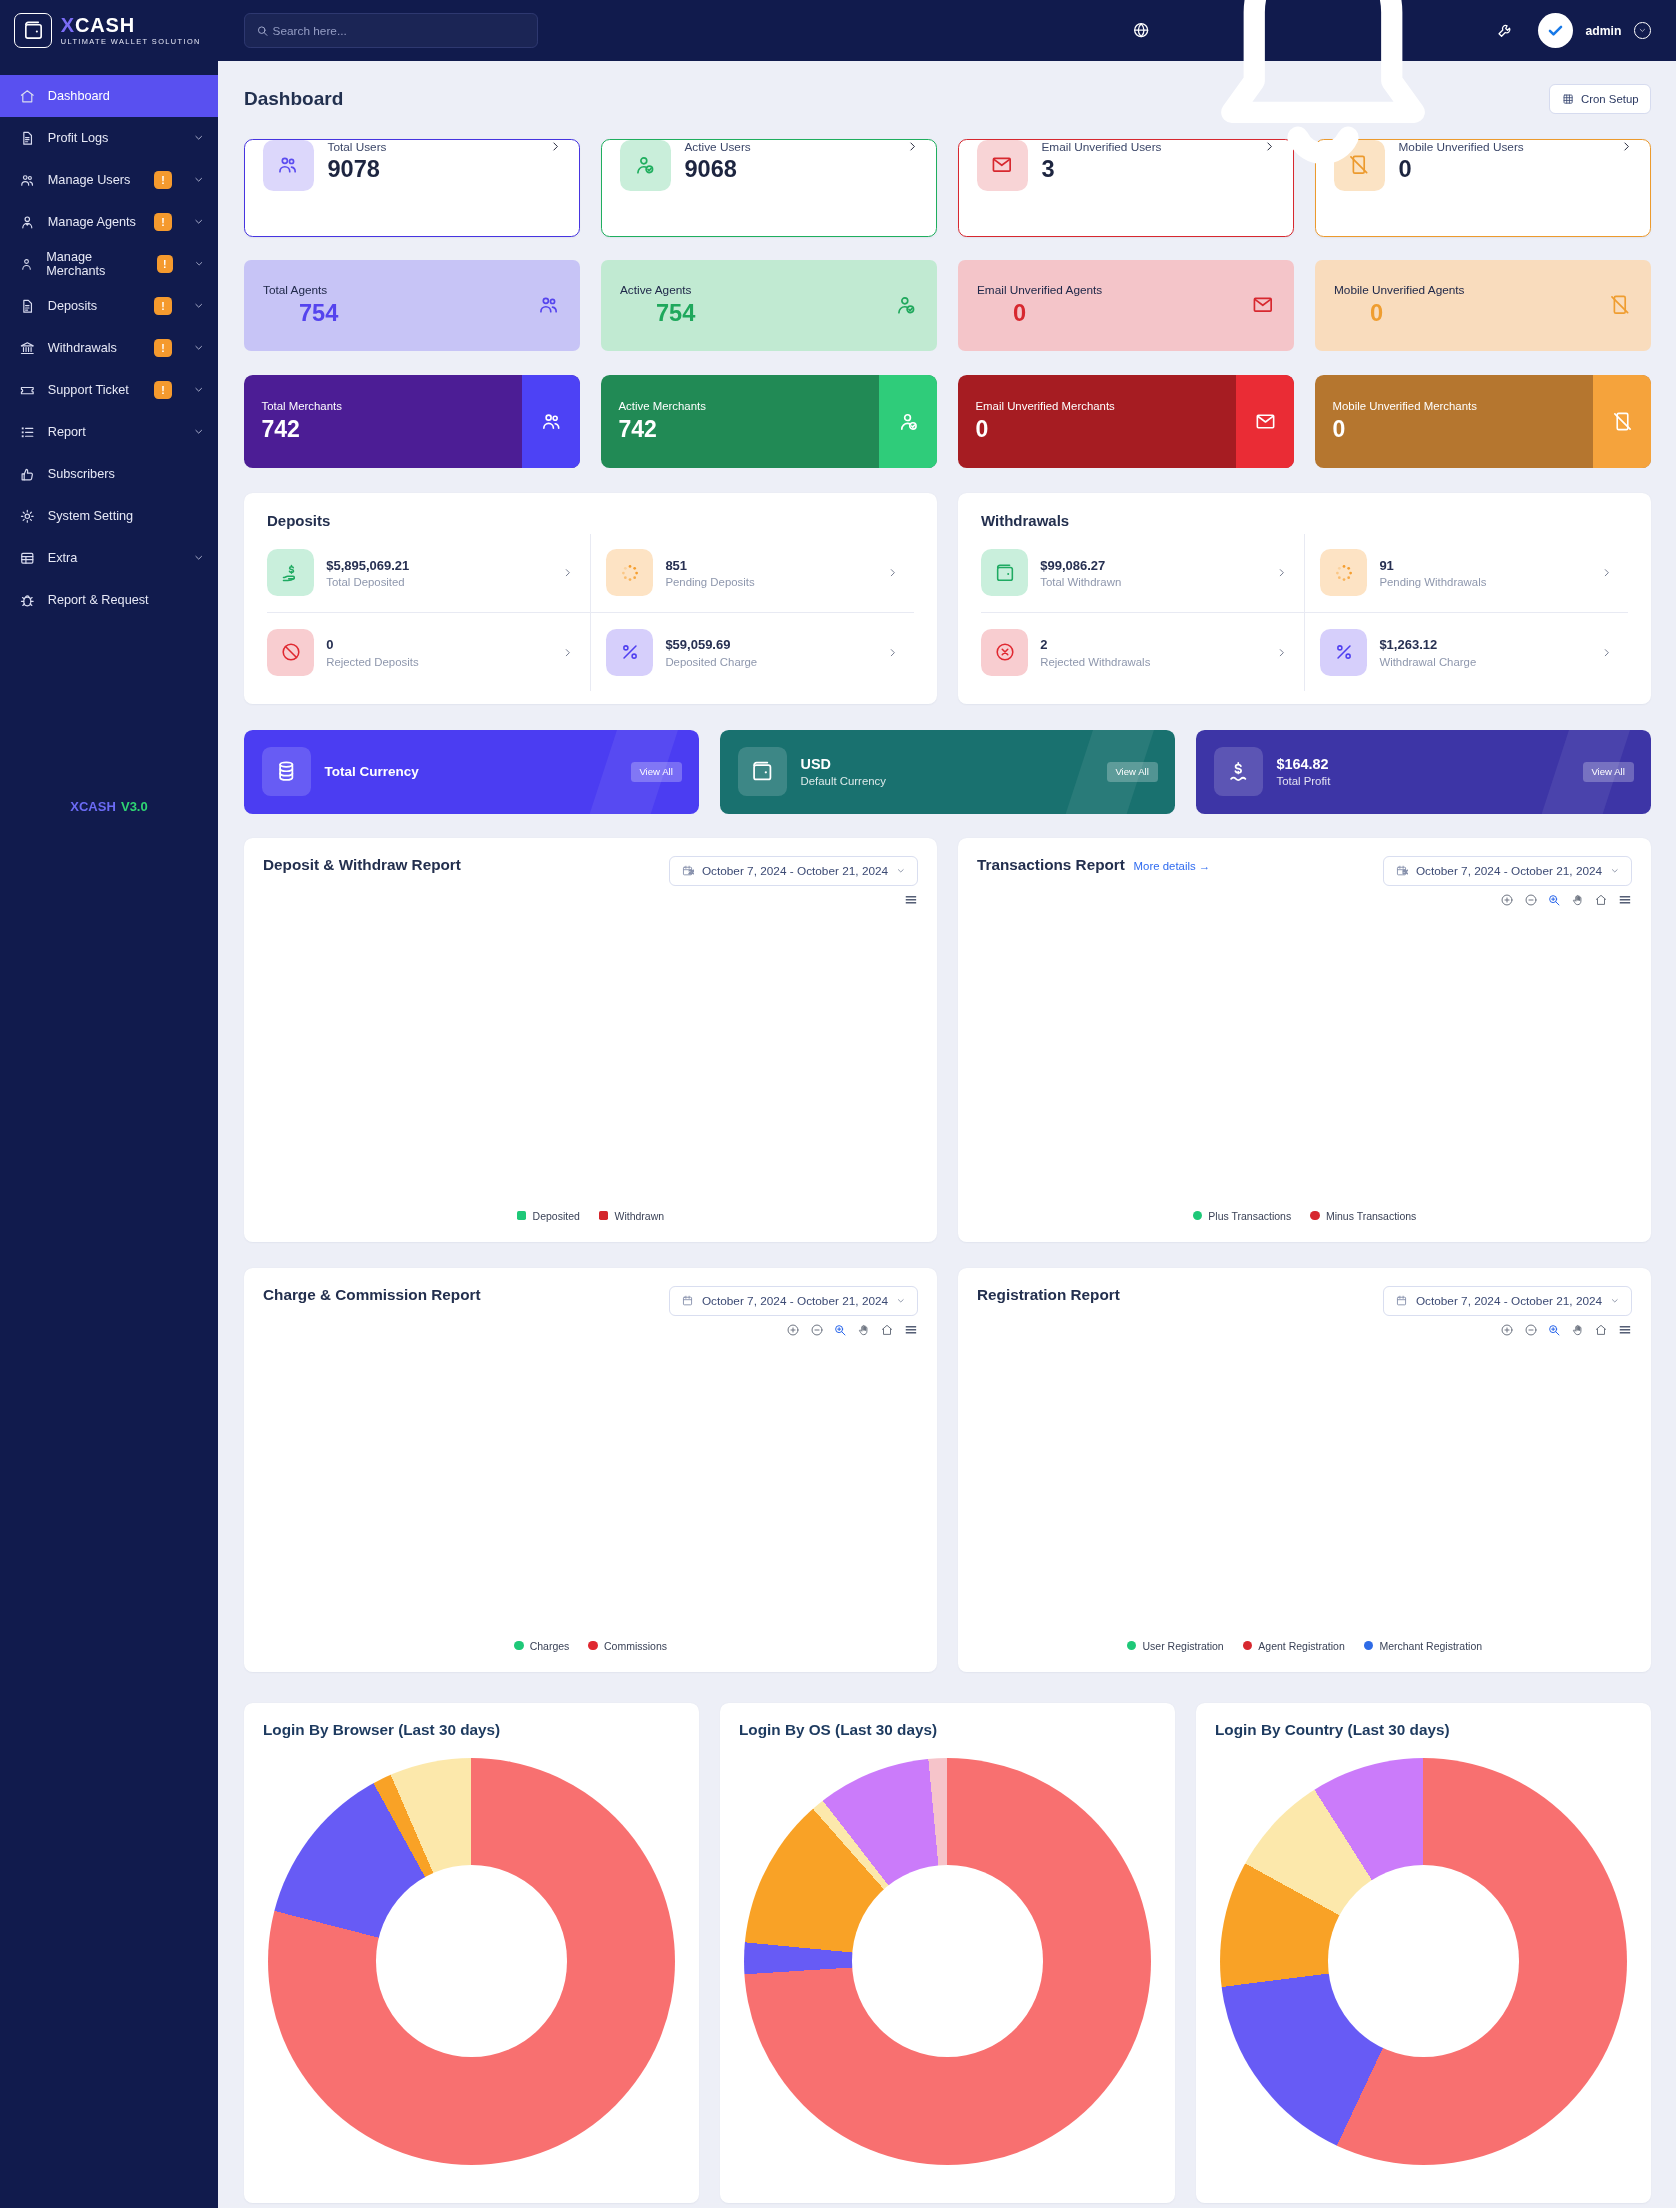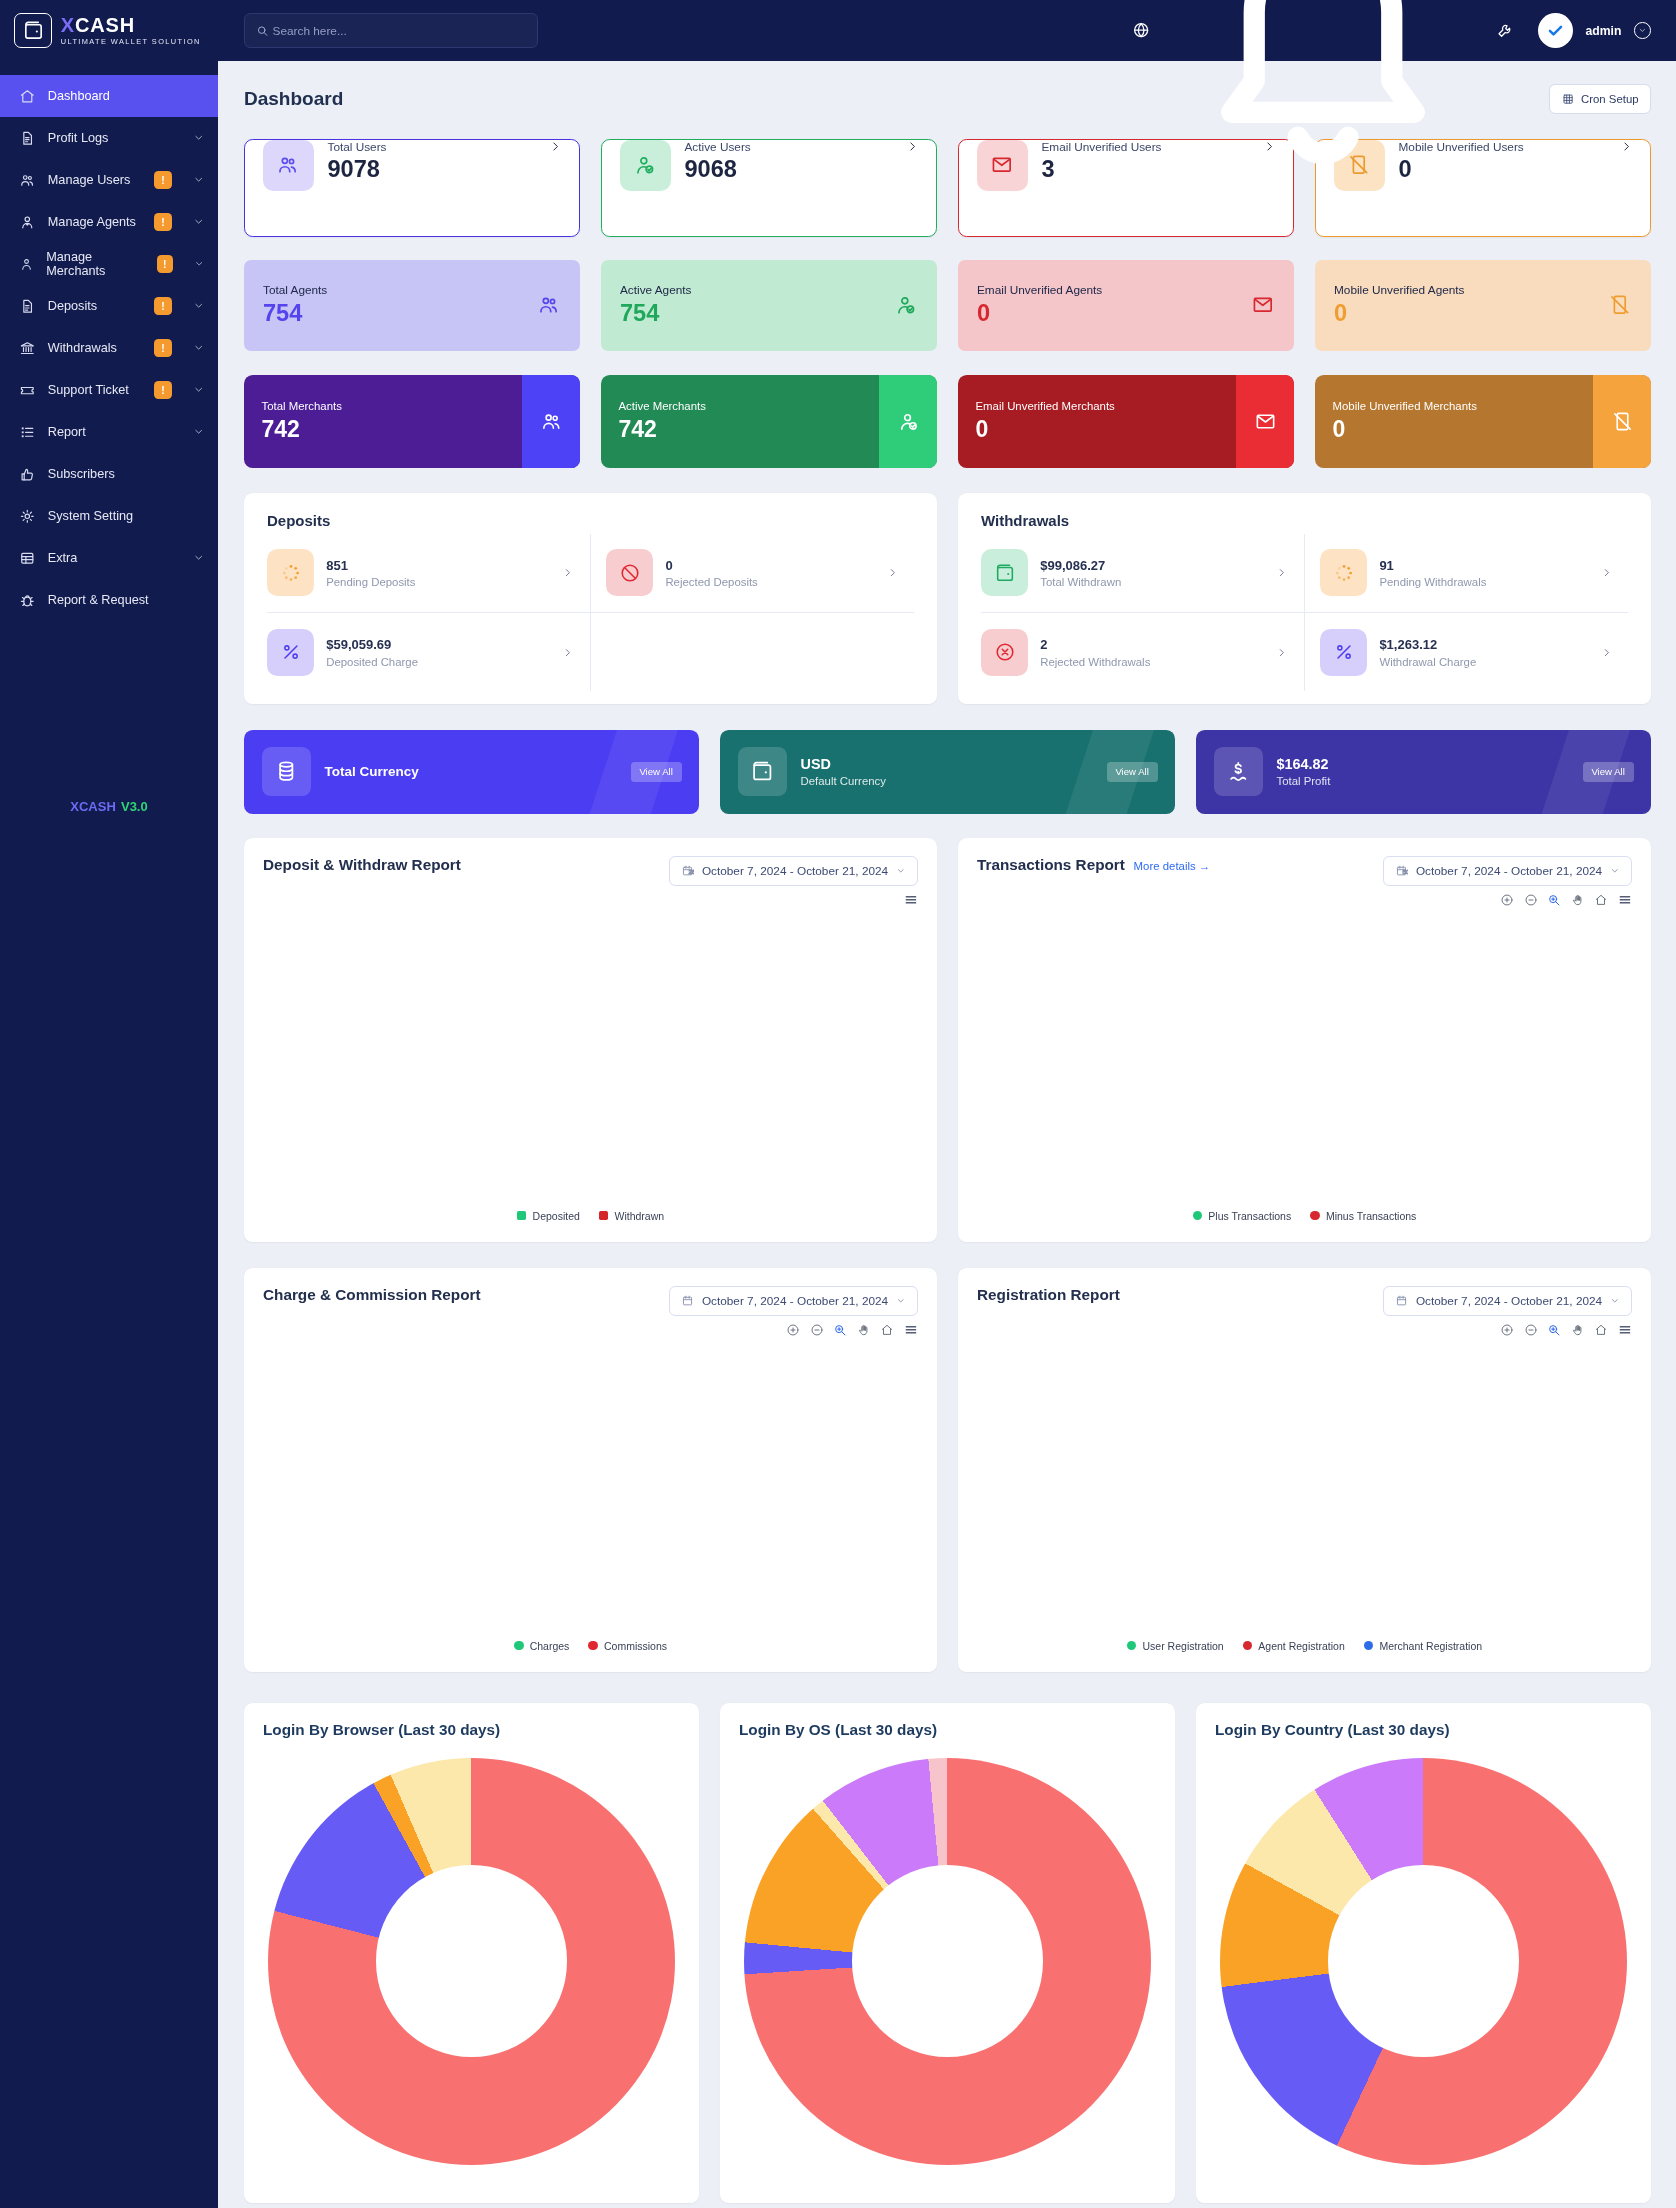--- a/index.html
+++ b/index.html
@@ -63,7 +63,7 @@
   .row2 { margin-top:23px; }
   .stat2 { border-radius:7px; height:91px; display:flex; align-items:center; padding:0 19px; cursor:pointer; }
   .stat2 .s-lbl { color:#20294a; }
-  .stat2 .s-val { margin-top:3.5px; }
+  .stat2 .s-val { margin-top:3.5px;margin-left:36px; }
   .stat2 .icn { margin-left:auto; width:23.6px; height:23.6px; }
 
   .row3 { margin-top:24.5px; }

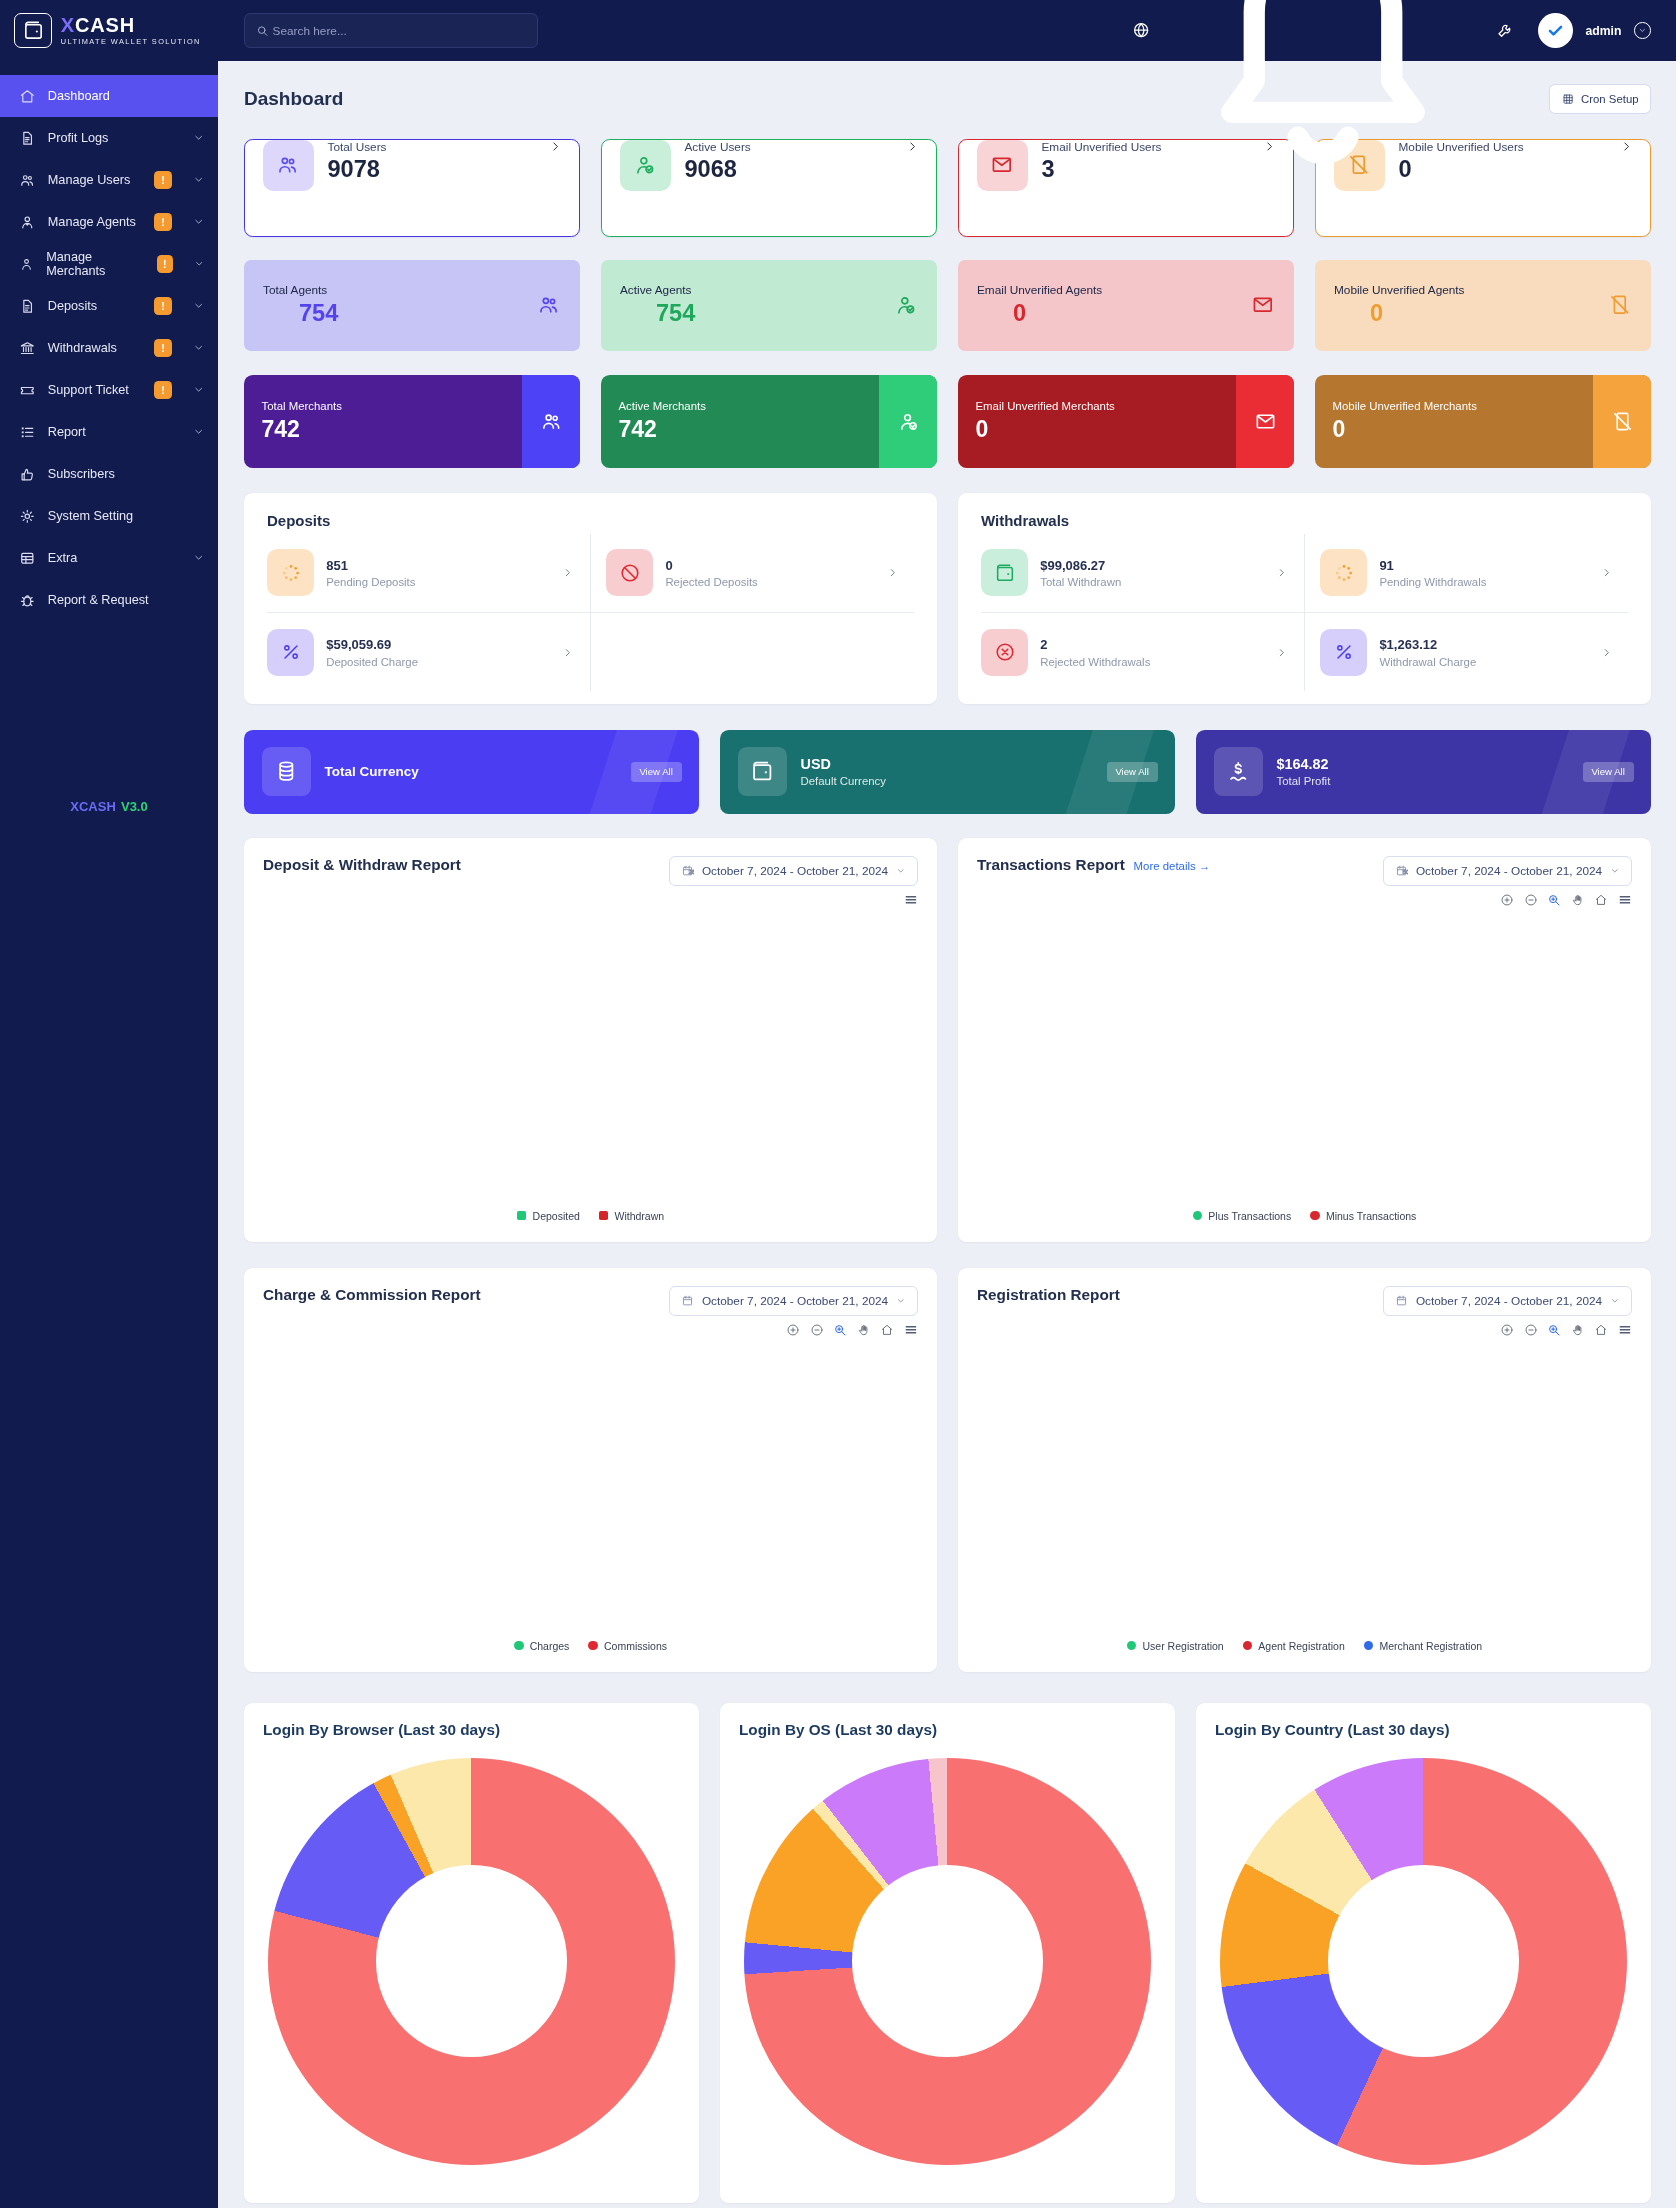--- a/index.html
+++ b/index.html
@@ -598,6 +598,26 @@
         <div class="panel">
           <div class="panel-title">Deposits</div>
           <div class="panel-grid" id="dep-grid">
+              <div class="pcell">
+                <span class="tile" style="background:#c9efdc">
+                  <span class="icn" style="display:inline-flex;width:22px;height:22px;color:#1faa62">
+                    <svg viewBox="0 0 24 24" fill="none" stroke="currentColor" stroke-width="1.7" stroke-linecap="round" stroke-linejoin="round" style="width:100%;height:100%;display:block">
+                      <path d="M12.5 3.8v1.4M12.5 10.8v1.4M14.5 6.3c-.3-.7-1.1-1.1-2-1.1-1.1 0-2 .6-2 1.5s.8 1.2 2 1.5c1.4.3 2.2.8 2.2 1.7s-1 1.5-2.2 1.5c-1 0-1.9-.4-2.2-1.2"></path>
+                      <path d="M3.8 17c1.8 0 2.8-1.4 4.6-1.4h5.8a1.4 1.4 0 0 1 0 2.8H9.5"></path>
+                      <path d="M3.8 20.2h4.8c2.6 0 4.8-.8 6.8-2.2"></path>
+                    </svg>
+                  </span>
+                </span>
+                <span>
+                  <div class="p-val">$5,895,069.21</div>
+                  <div class="p-lbl">Total Deposited</div>
+                </span>
+                <span class="chev-r">
+                  <svg viewBox="0 0 24 24" fill="none" stroke="currentColor" stroke-width="1.7" stroke-linecap="round" stroke-linejoin="round" style="width:100%;height:100%;display:block">
+                    <path d="M9 5.5l6.5 6.5L9 18.5"></path>
+                  </svg>
+                </span>
+              </div>
               <div class="pcell">
                 <span class="tile" style="background:#fde3c4">
                   <span class="icn" style="display:inline-flex;width:22px;height:22px;color:#f59e2e">

